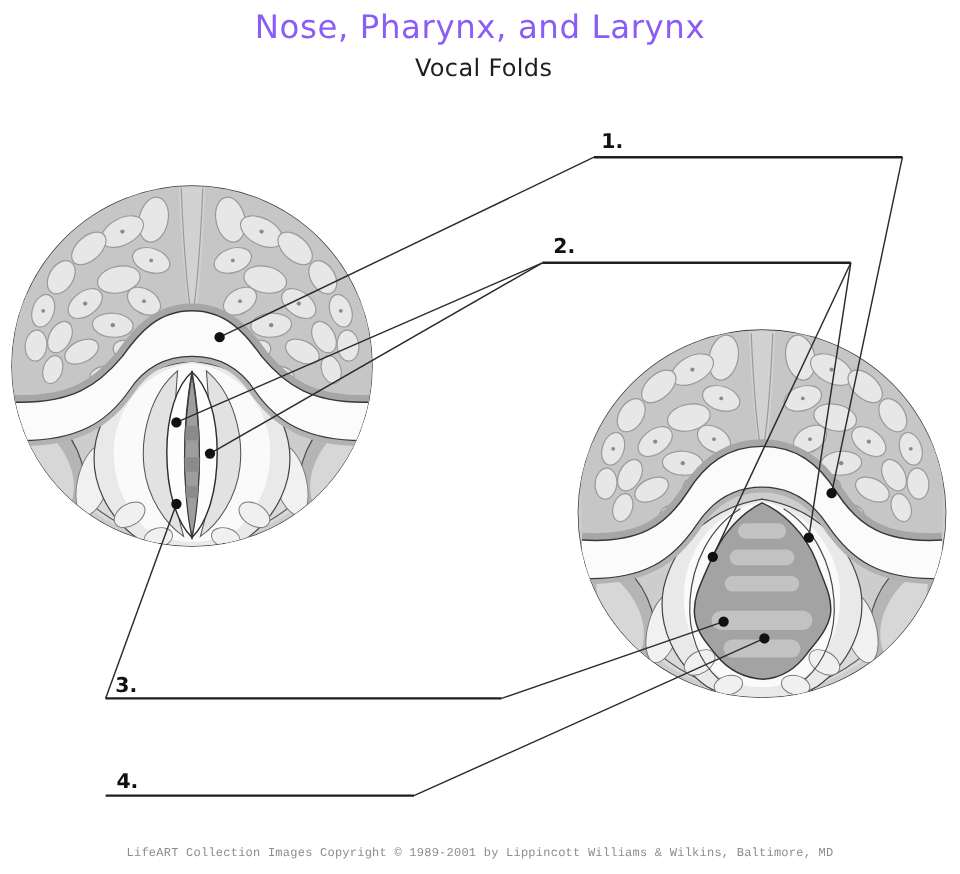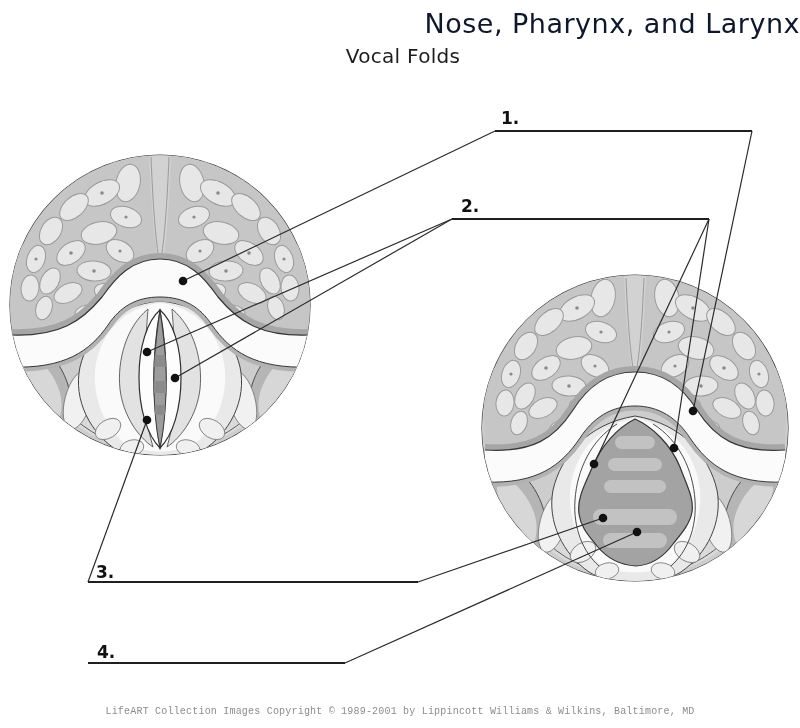--- a/index.html
+++ b/index.html
@@ -8,8 +8,8 @@
     font-family:"DejaVu Sans","Liberation Sans",sans-serif;
   }
   .title{
-    position:absolute;top:8px;left:0;width:100%;text-align:right;
-    font-size:27px;color:#0f172a;letter-spacing:.5px;
+    position:absolute;top:8px;left:0;width:100%;text-align:center;
+    font-size:27px;color:#8b5cf6;letter-spacing:.5px;
   }
   .subtitle{
     position:absolute;top:44px;left:3px;width:100%;text-align:center;

